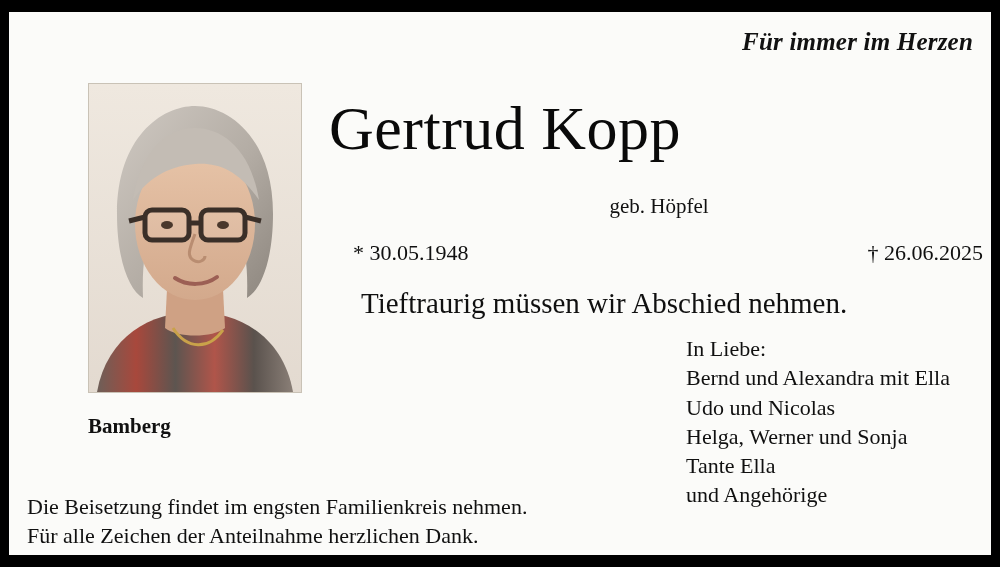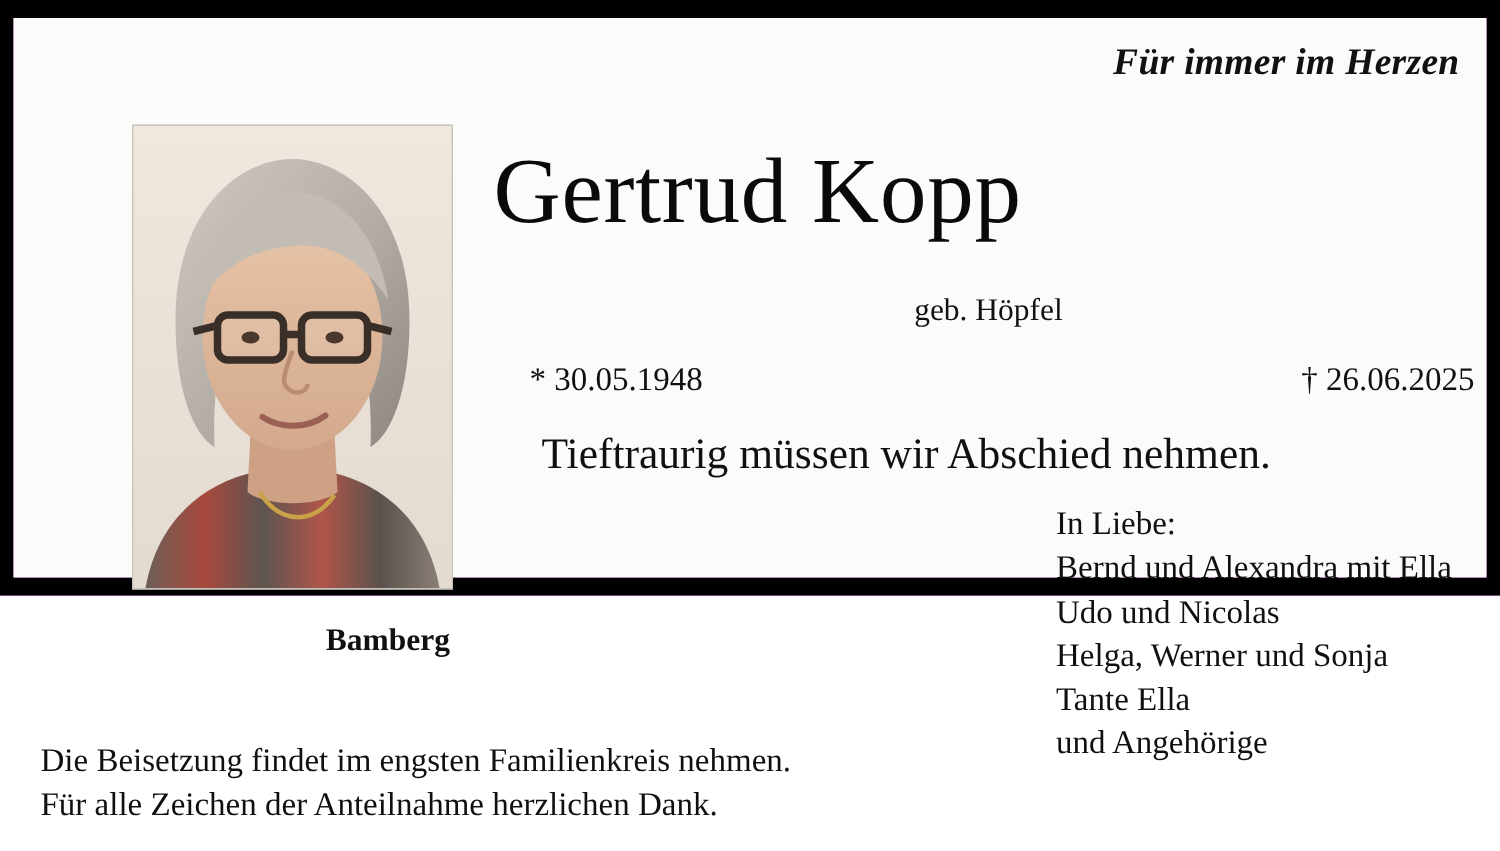--- a/index.html
+++ b/index.html
@@ -17,9 +17,9 @@
   .obituary {
     position: relative;
     width: 1000px;
-    height: 397px;
+    height: 567px;
     box-sizing: border-box;
-    background: #d946ef;
+    background: #22c55e;
     border-top: 12px solid #000000;
     border-bottom: 12px solid #000000;
     border-left: 9px solid #000000;

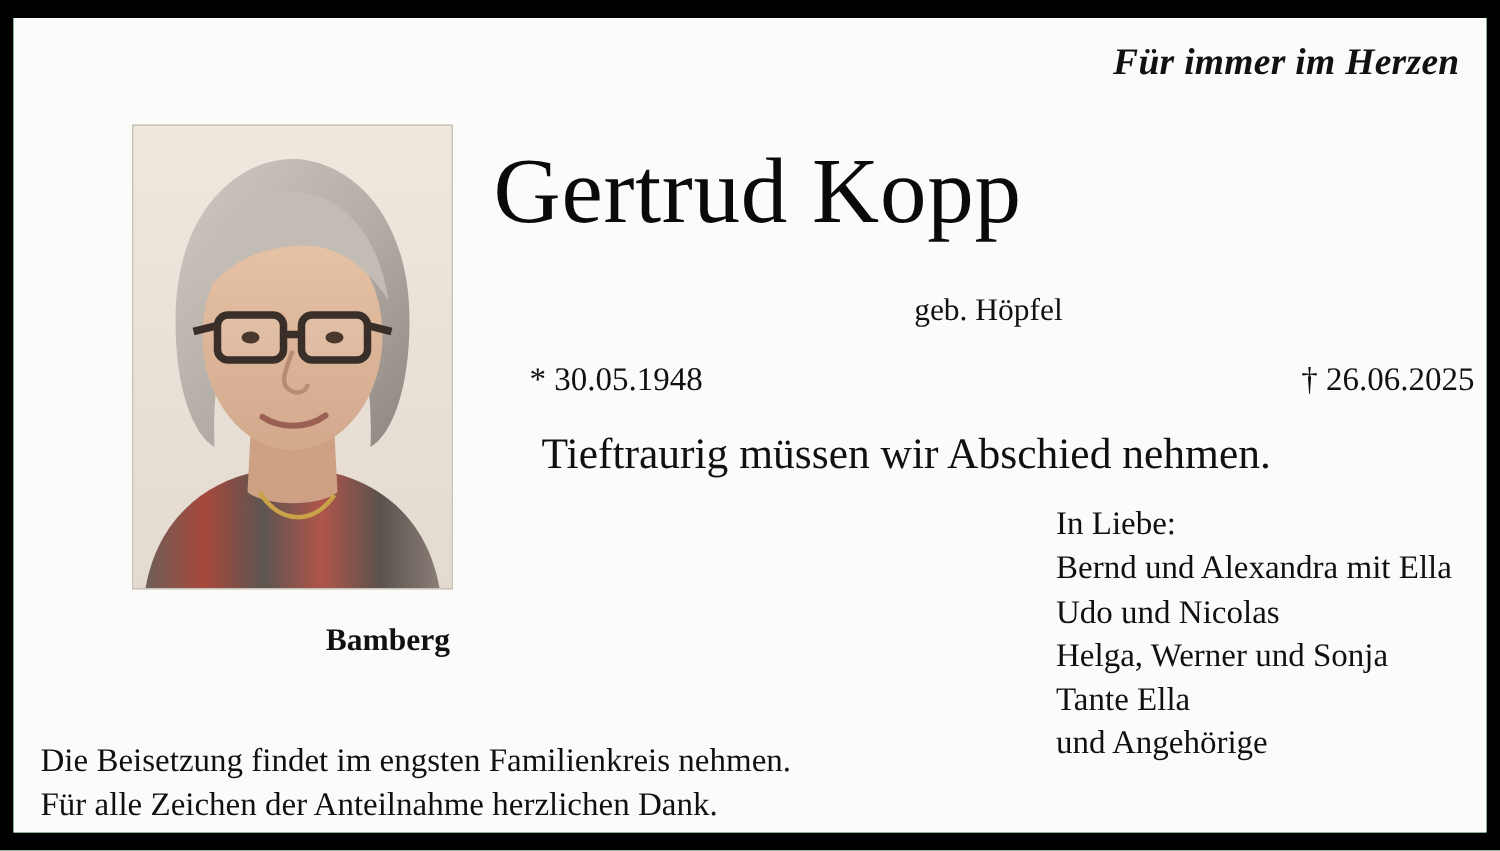--- a/index.html
+++ b/index.html
@@ -120,7 +120,7 @@
     line-height: 1.33;
     color: #101010;
   }
-  .mourners div { white-space: nowrap; margin-left: 18px; }
+  .mourners div { white-space: nowrap; }
   
   .footer {
     position: absolute;

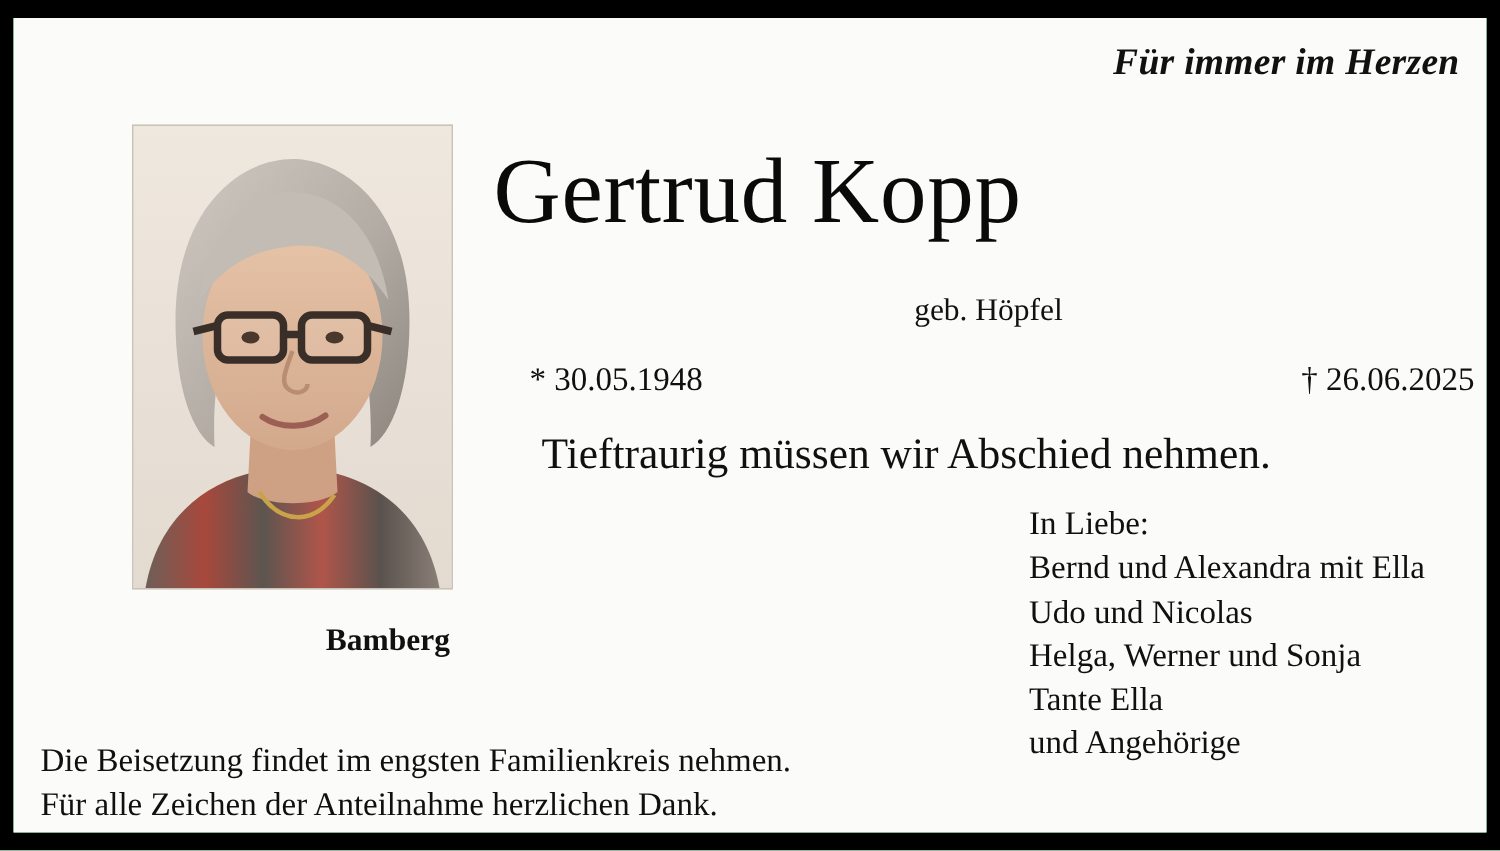--- a/index.html
+++ b/index.html
@@ -61,7 +61,7 @@
     left: 79px;
     top: 402px;
     width: 212px;
-    text-align: right;
+    text-align: left;
     font-weight: bold;
     font-size: 21px;
     color: #111111;

